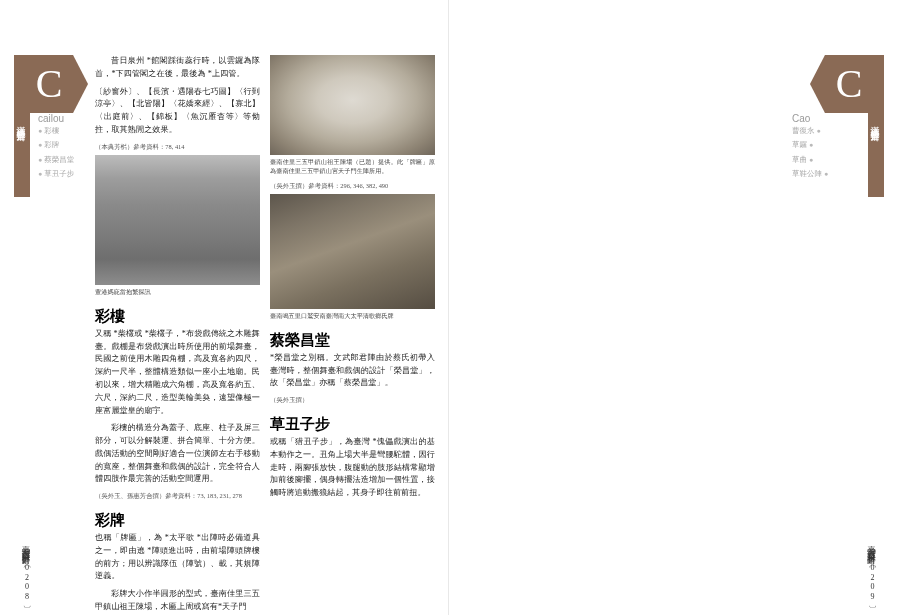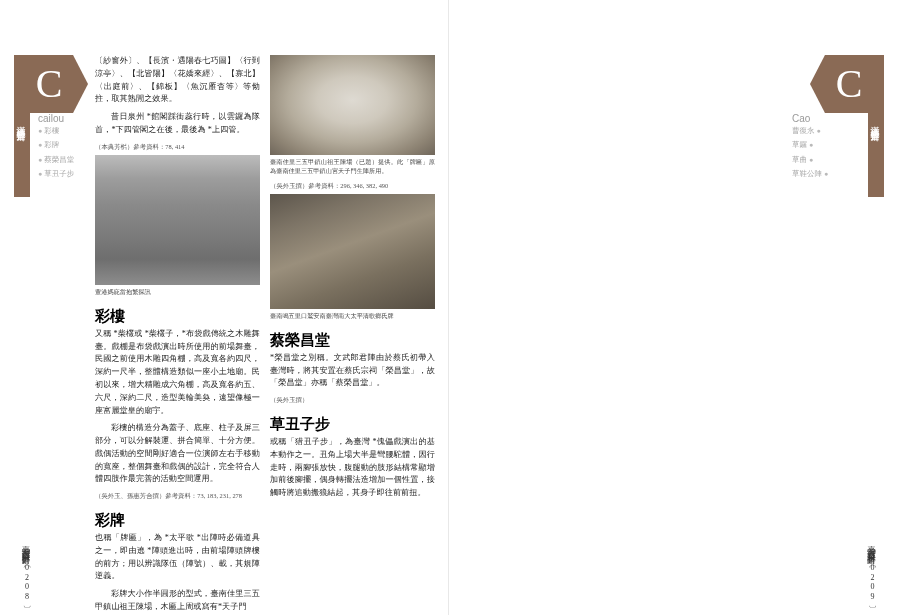--- a/index.html
+++ b/index.html
@@ -138,8 +138,8 @@
     <div class="cols cols-left">
 
       <div class="col">
+        <div class="para indent">昔日泉州 *館閣踩街蕊行時，以雲鑼為隊首，*下四管閣之在後，最後為 *上四管。</div>
         <div class="para">〔紗窗外〕、【長濱・遇陽春七巧圖】〈行到涼亭〉、【北皆陽】〈花嬌來經〉、【寡北】〈出庭前〉、【錦板】〈魚沉雁杳等〉等㑃拄，取其熟閒之效果。</div>
-        <div class="para indent">昔日泉州 *館閣踩街蕊行時，以雲鑼為隊首，*下四管閣之在後，最後為 *上四管。</div>
         <div class="src">（本典芳㭊）參考資料：78, 414</div>
 
         <div class="fig">

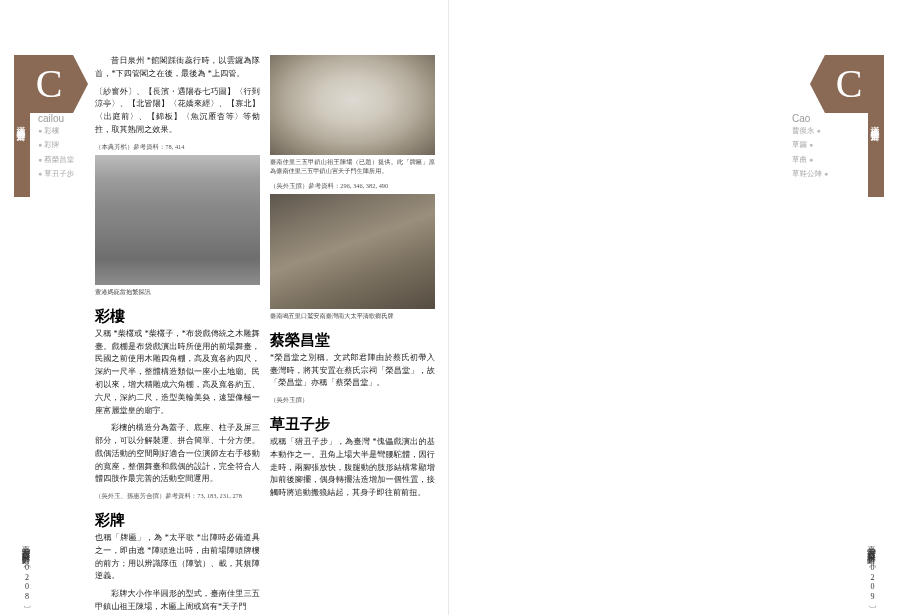--- a/index.html
+++ b/index.html
@@ -174,7 +174,7 @@
         </div>
 
         <div class="h-entry">蔡榮昌堂</div>
-        <div class="para">*榮昌堂之別稱。文武郎君陣由於蔡氏初帶入臺灣時，將其安置在蔡氏宗祠「榮昌堂」，故「榮昌堂」亦稱「蔡榮昌堂」。</div>
+        <div class="para">*榮昌堂之別稱。文武郎君陣由於蔡氏初帶入臺灣時，整個舞臺和戲偶的設計「榮昌堂」，故「榮昌堂」亦稱「蔡榮昌堂」。</div>
         <div class="src">（吳外玉撰）</div>
 
         <div class="h-entry">草丑子步</div>

